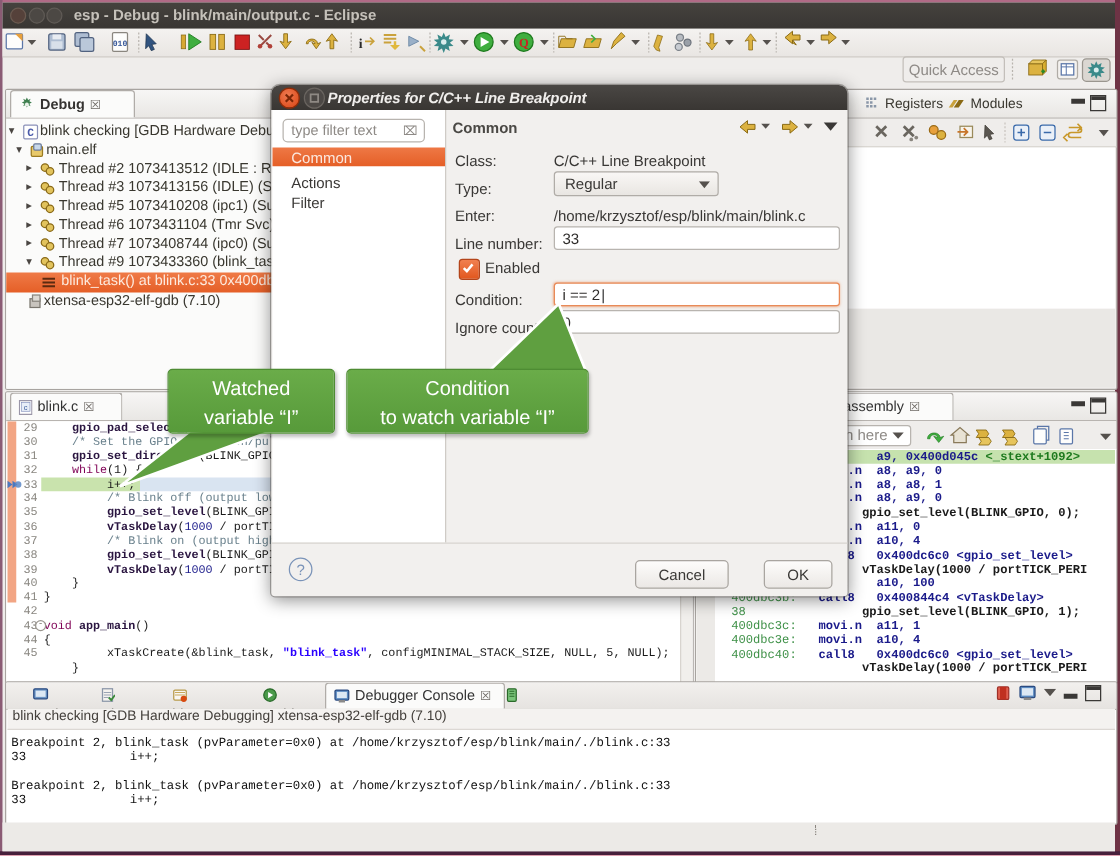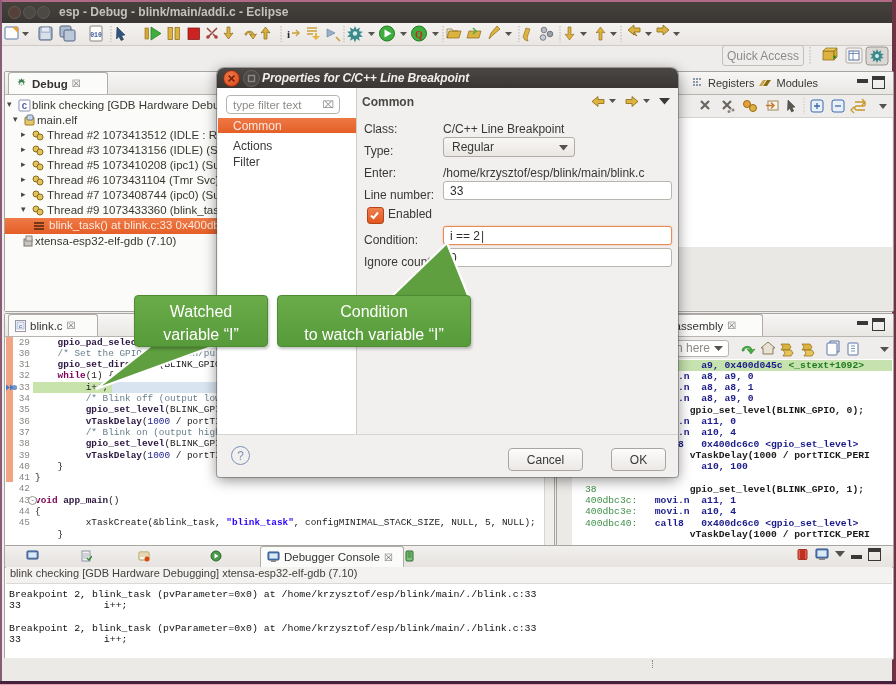--- a/index.html
+++ b/index.html
@@ -48,7 +48,7 @@
   <div class="abs" style="left:6px;top:4px;width:11px;height:11px;border-radius:50%;background:#55413a;border:1px solid #6a5a50;"></div>
   <div class="abs" style="left:21px;top:4px;width:11px;height:11px;border-radius:50%;background:#4c4844;border:1px solid #5f5a55;"></div>
   <div class="abs" style="left:35px;top:4px;width:11px;height:11px;border-radius:50%;background:#4c4844;border:1px solid #5f5a55;"></div>
-  <div class="abs" style="left:57px;top:3px;font-size:12px;font-weight:bold;color:#c5c1ba;">esp - Debug - blink/main/addi.c - Eclipse</div>
+  <div class="abs" style="left:57px;top:3px;font-size:12px;font-weight:bold;color:#c5c1ba;">esp - Debug - blink/main/output.c - Eclipse</div>
 </div>
 
 <div class="abs" id="maintoolbar" style="left:2px;top:23px;width:890px;height:22px;background:linear-gradient(#f4f2f0,#e9e6e3);border-bottom:1px solid #cfcbc6;">

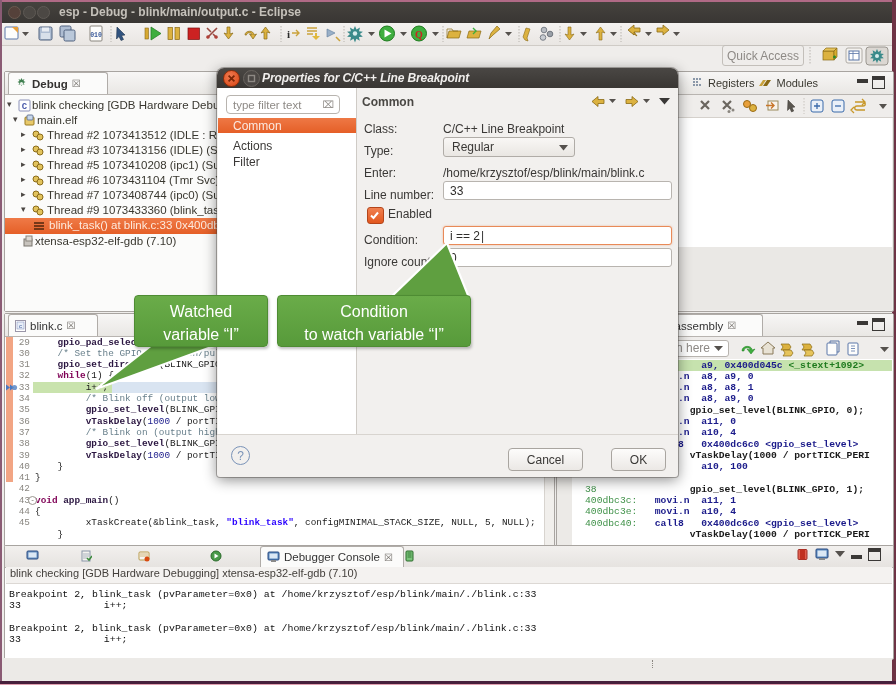--- a/index.html
+++ b/index.html
@@ -30,7 +30,7 @@
   .ds{color:#1a1a1a;}
   .dg{color:#1e7a1e;}
   .ctab{position:absolute;top:4px;display:flex;gap:4px;align-items:center;font-size:11.5px;color:#39372f;flex-direction:column;}
-  .kw{color:#7f0055;font-weight:bold;}
+  .kw{color:#7f0055;font-weight:normal;}
   .fn{color:#2a1540;font-weight:bold;}
   .cm{color:#69808c;}
   .str{color:#2a00ff;font-weight:bold;}

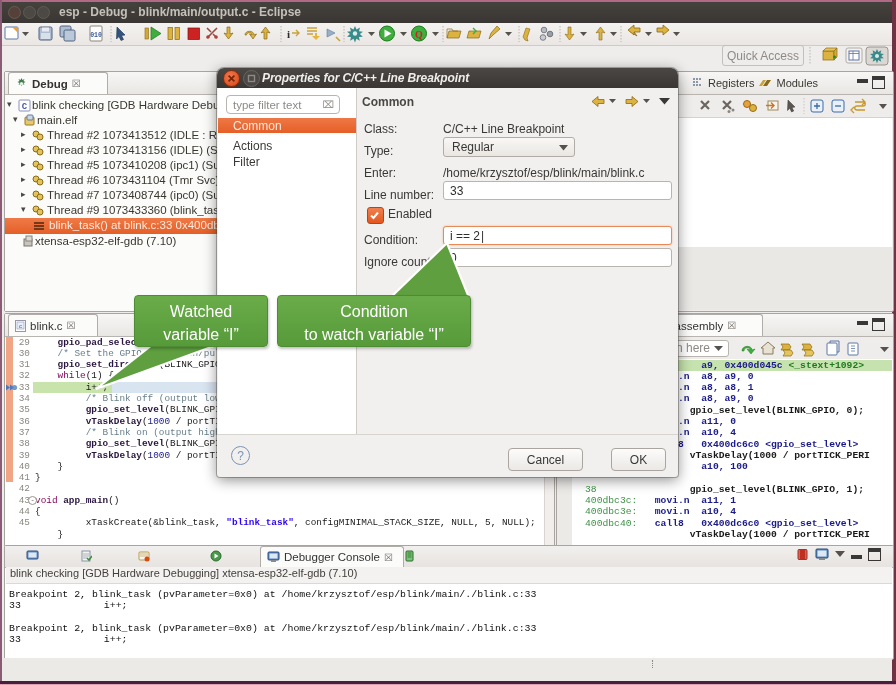--- a/index.html
+++ b/index.html
@@ -401,6 +401,7 @@
     <div class="dline" style="top:79.6px"><span class="da">400dbc37:</span>   call8   0x400dc6c0 &lt;gpio_set_level&gt;</div>
     <div class="dline" style="top:90.9px"><span class="da">36</span>                <span class="ds">vTaskDelay(1000 / portTICK_PERI</span></div>
     <div class="dline" style="top:102.2px"><span class="da">400dbc3a:</span>   movi    a10, 100</div>
+    <div class="dline" style="top:113.5px"><span class="da">400dbc3b:</span>   call8   0x400844c4 &lt;vTaskDelay&gt;</div>
     <div class="dline" style="top:124.8px"><span class="da">38</span>                <span class="ds">gpio_set_level(BLINK_GPIO, 1);</span></div>
     <div class="dline" style="top:136.1px"><span class="da">400dbc3c:</span>   movi.n  a11, 1</div>
     <div class="dline" style="top:147.4px"><span class="da">400dbc3e:</span>   movi.n  a10, 4</div>

